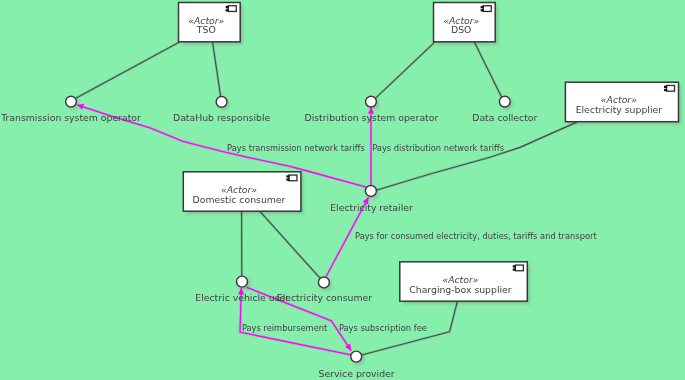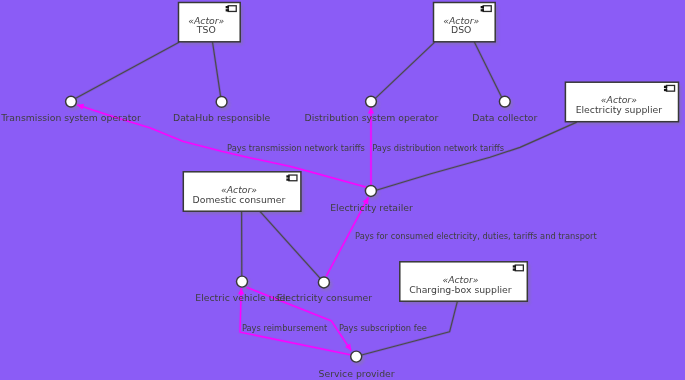--- a/index.html
+++ b/index.html
@@ -5,7 +5,7 @@
   html,body{margin:0;padding:0;background:#ffffff;}
   body{width:685px;height:380px;overflow:hidden;
        font-family:"DejaVu Sans",sans-serif;}
-  #canvas{position:relative;width:685px;height:380px;background:#8b5cf6;
+  #canvas{position:relative;width:685px;height:380px;background:#86efac;
           opacity:0.999;}
   #diagram{display:block;}
   #diagram text{font-family:"DejaVu Sans",sans-serif;}

